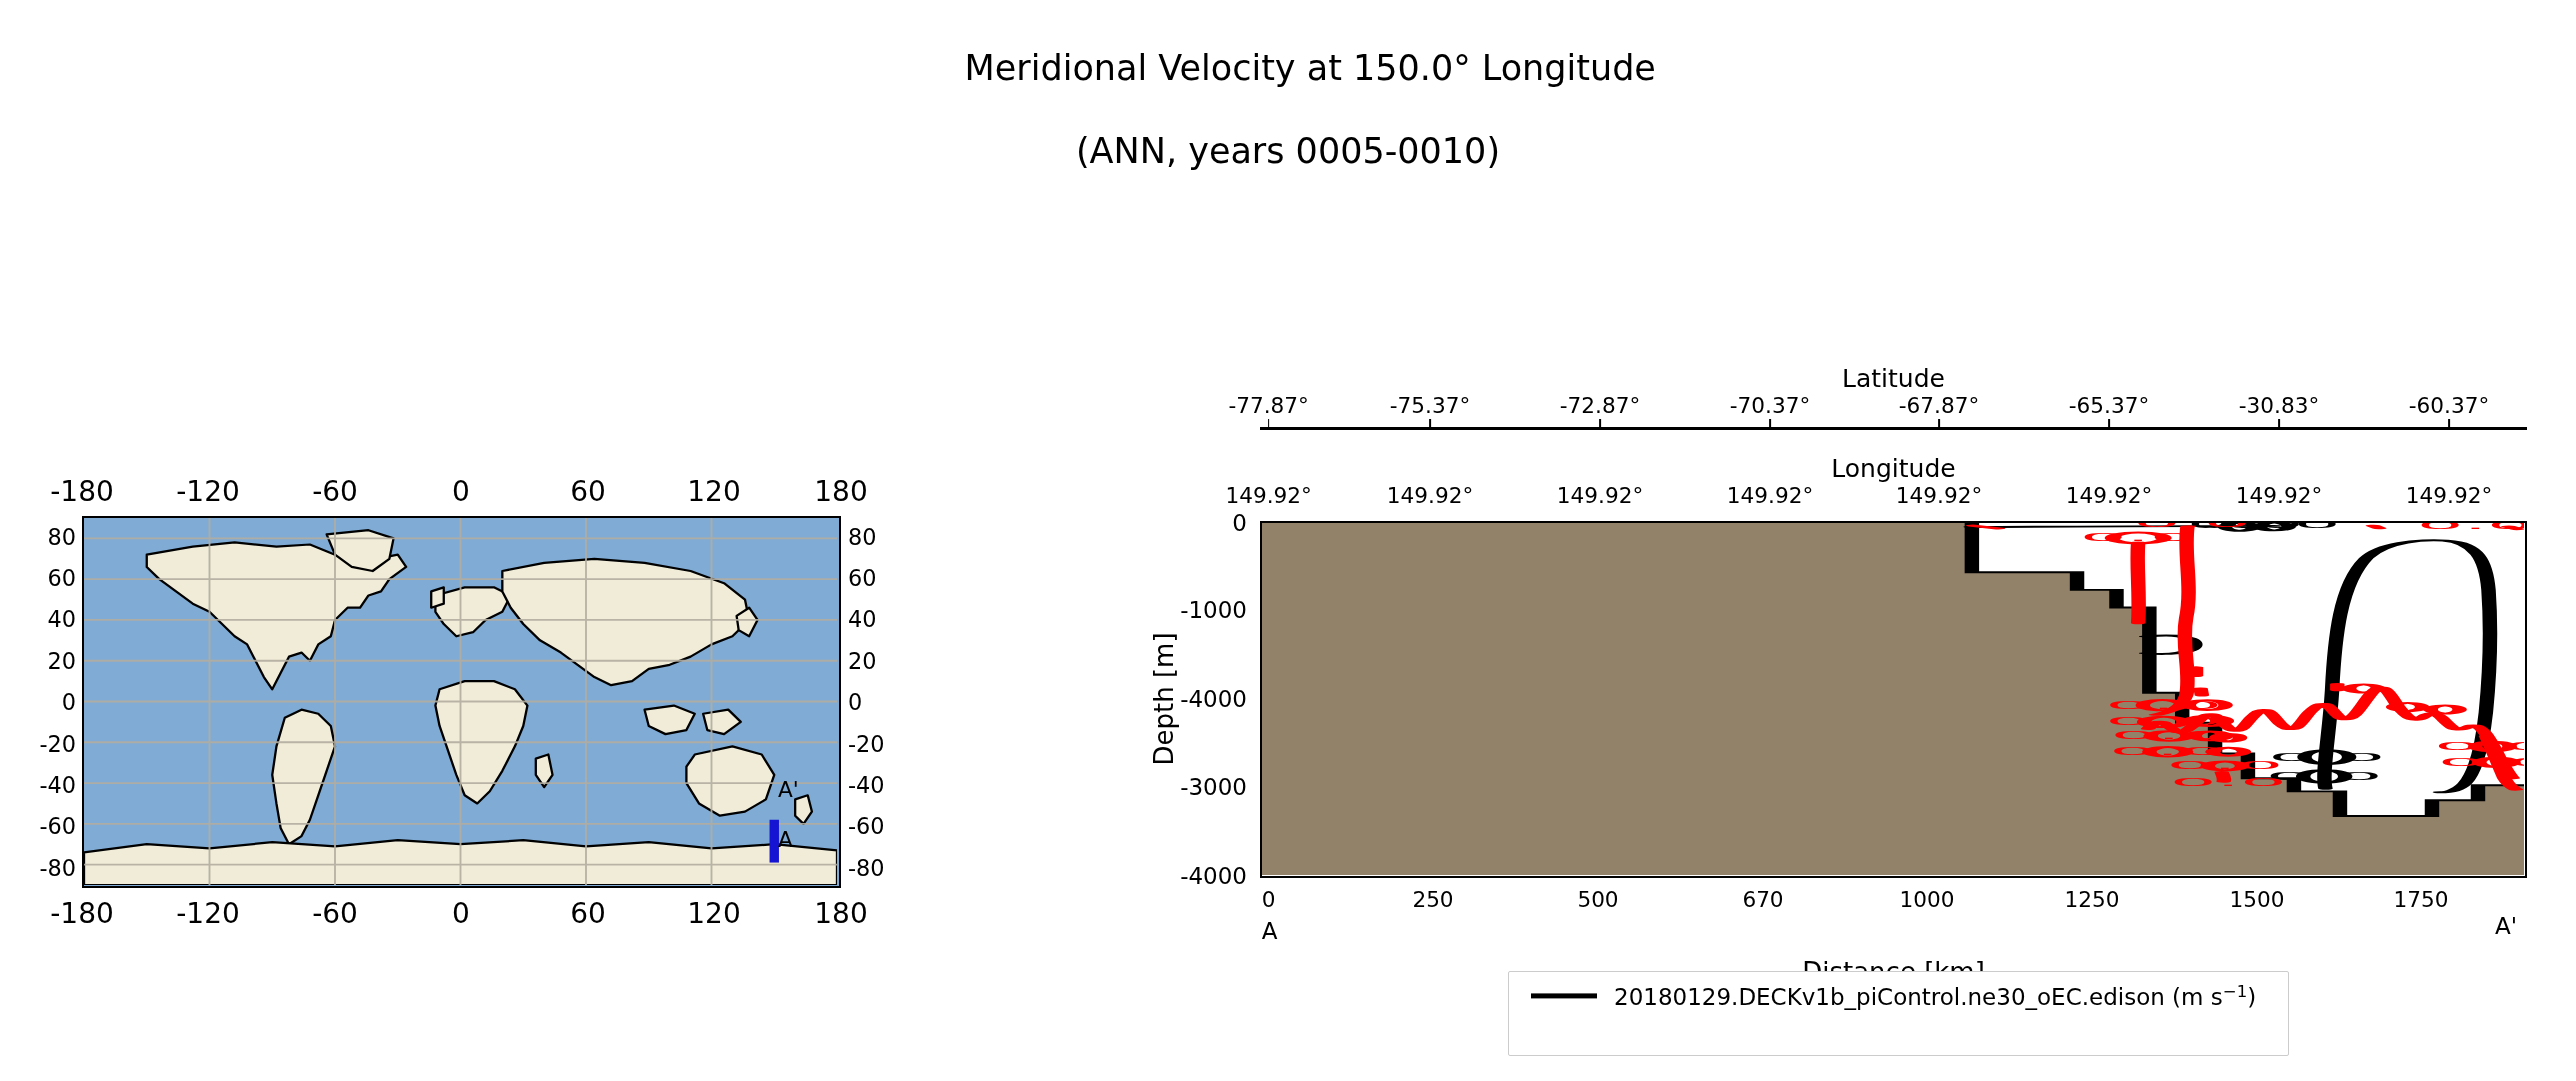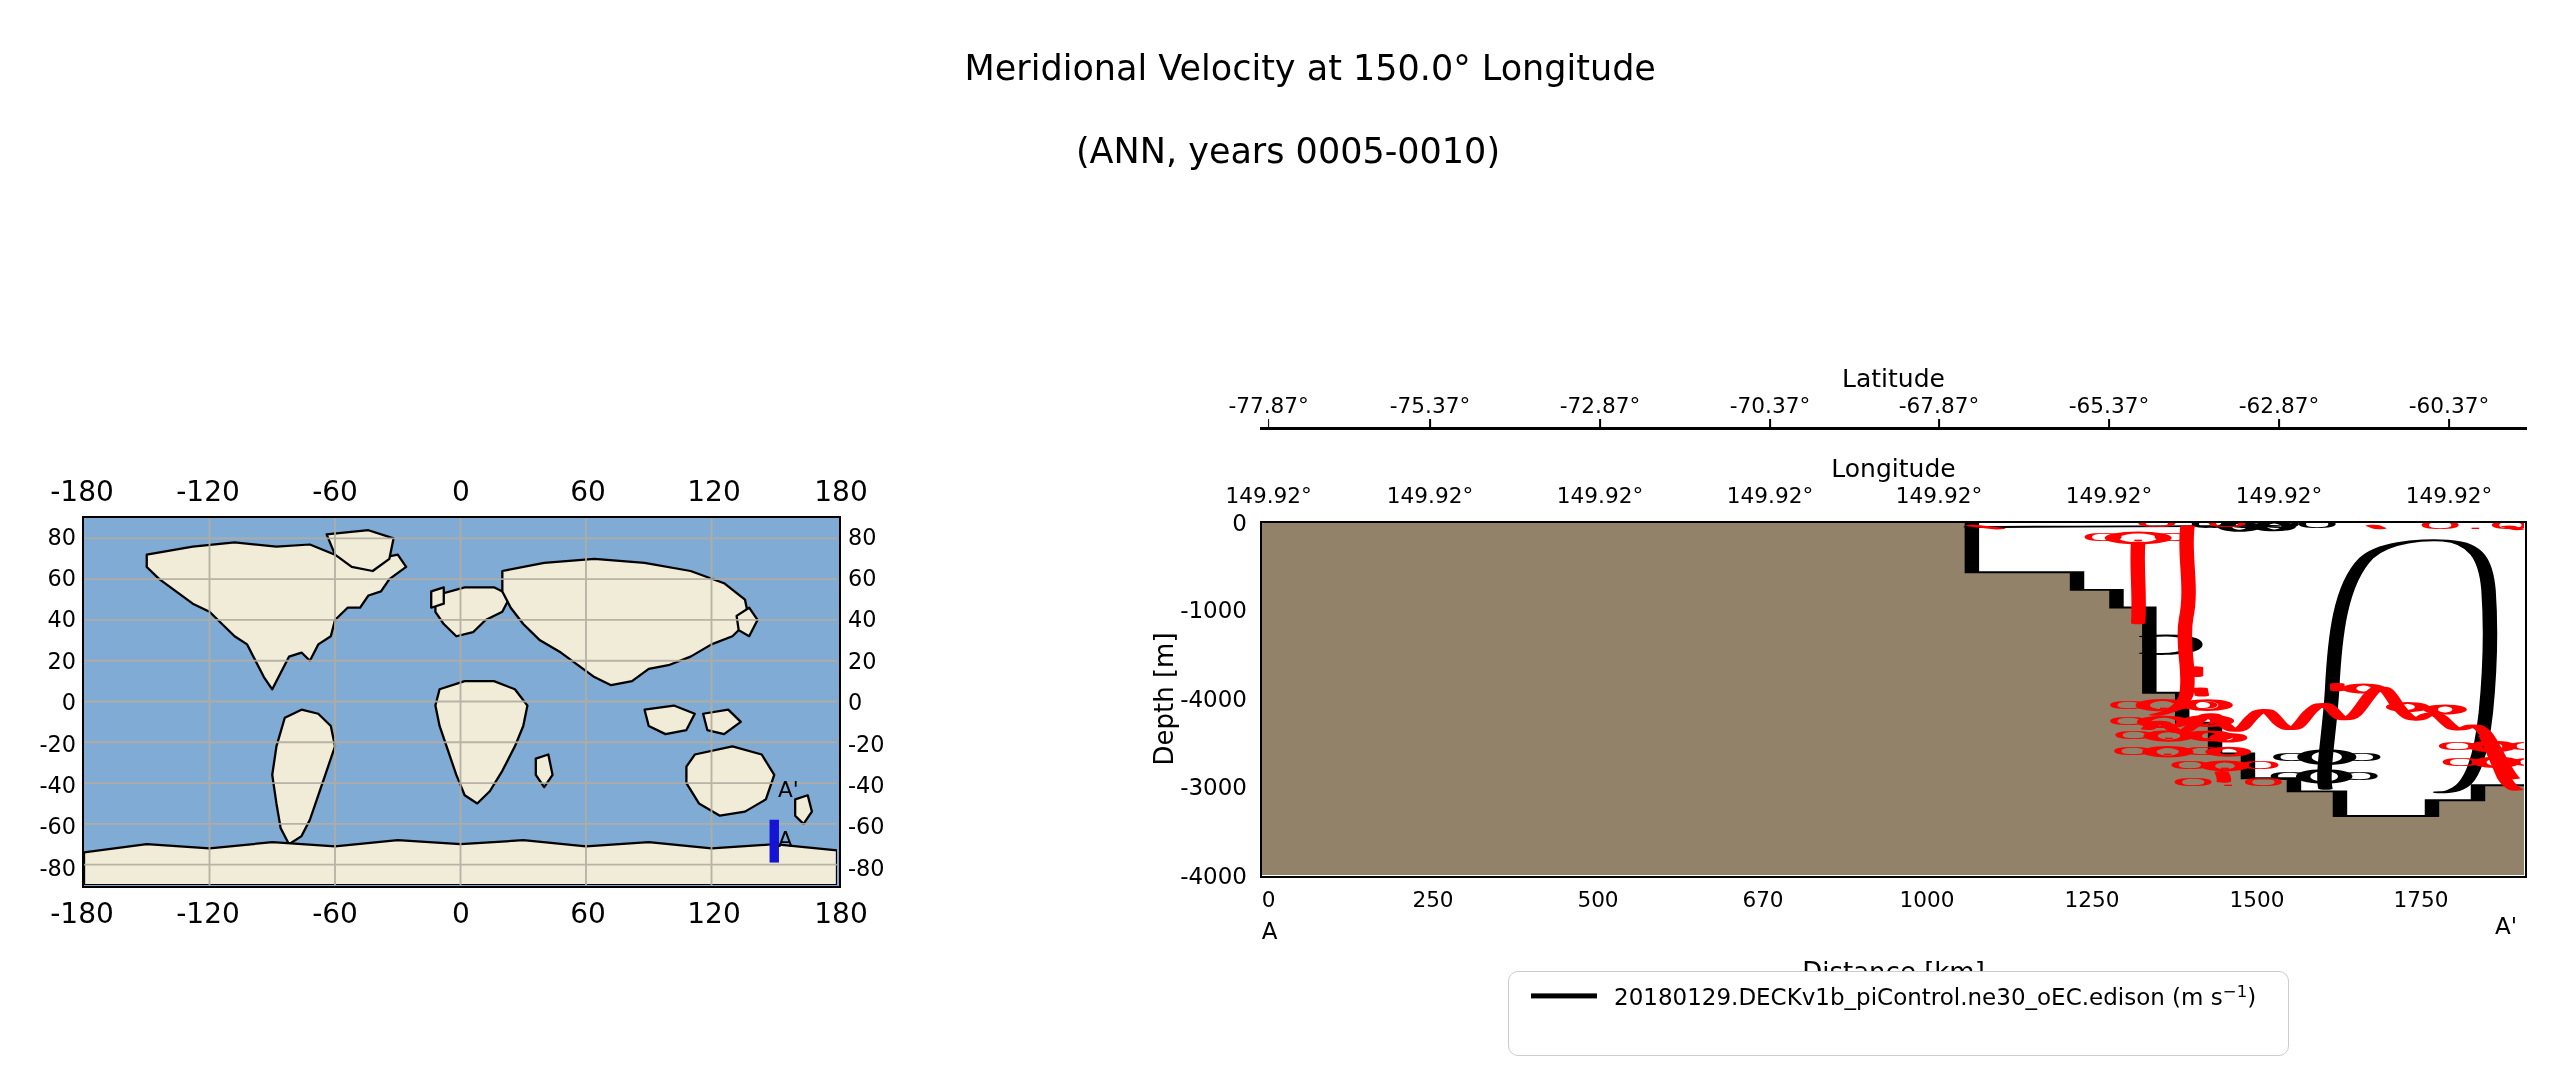--- a/index.html
+++ b/index.html
@@ -354,7 +354,7 @@
       <span style="left:510px">-70.37°</span>
       <span style="left:679px">-67.87°</span>
       <span style="left:849px">-65.37°</span>
-      <span style="left:1019px">-62.87°</span>
+      <span style="left:1019px">-30.83°</span>
       <span style="left:1189px">-60.37°</span>
     </div>
     <div class="topaxis" style="top:-94px;">

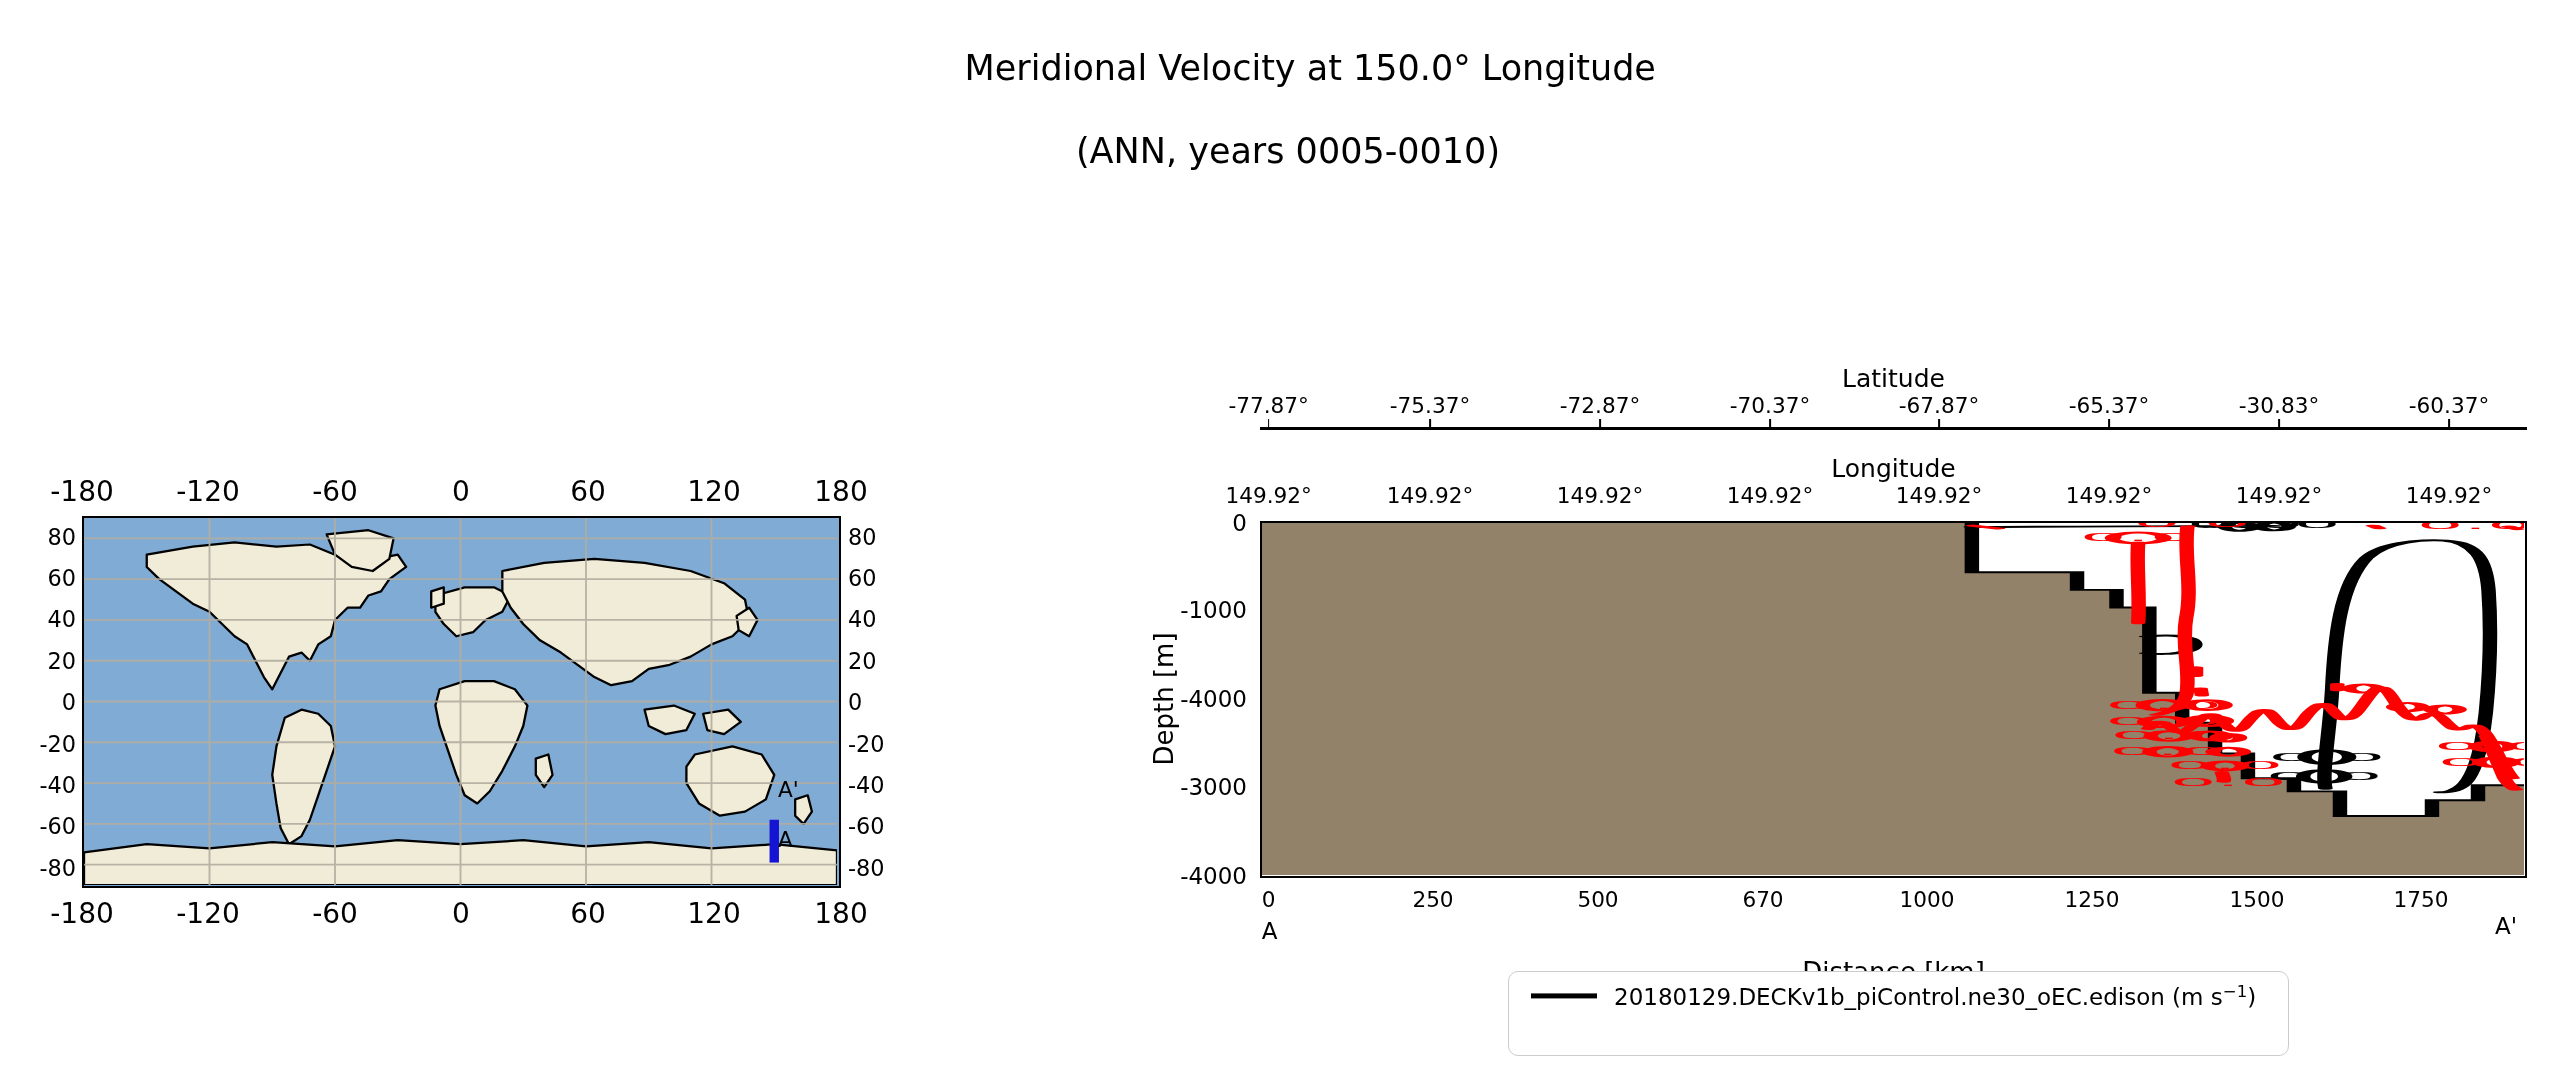--- a/index.html
+++ b/index.html
@@ -205,7 +205,7 @@
     border: 1.7px solid #cccccc;
     background: #ffffff;
     box-sizing: border-box;
-    border-radius: 10px;
+    border-radius: 2px;
   }
   .legend-entry {
     position: absolute;

